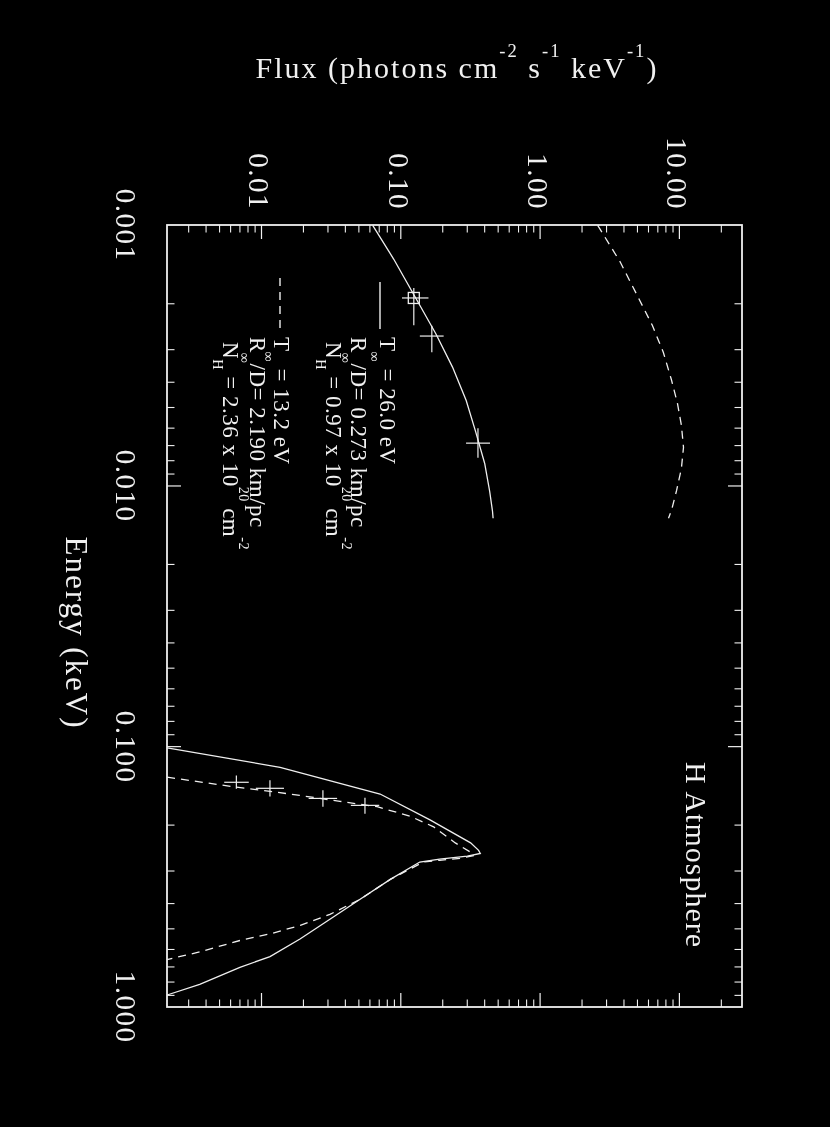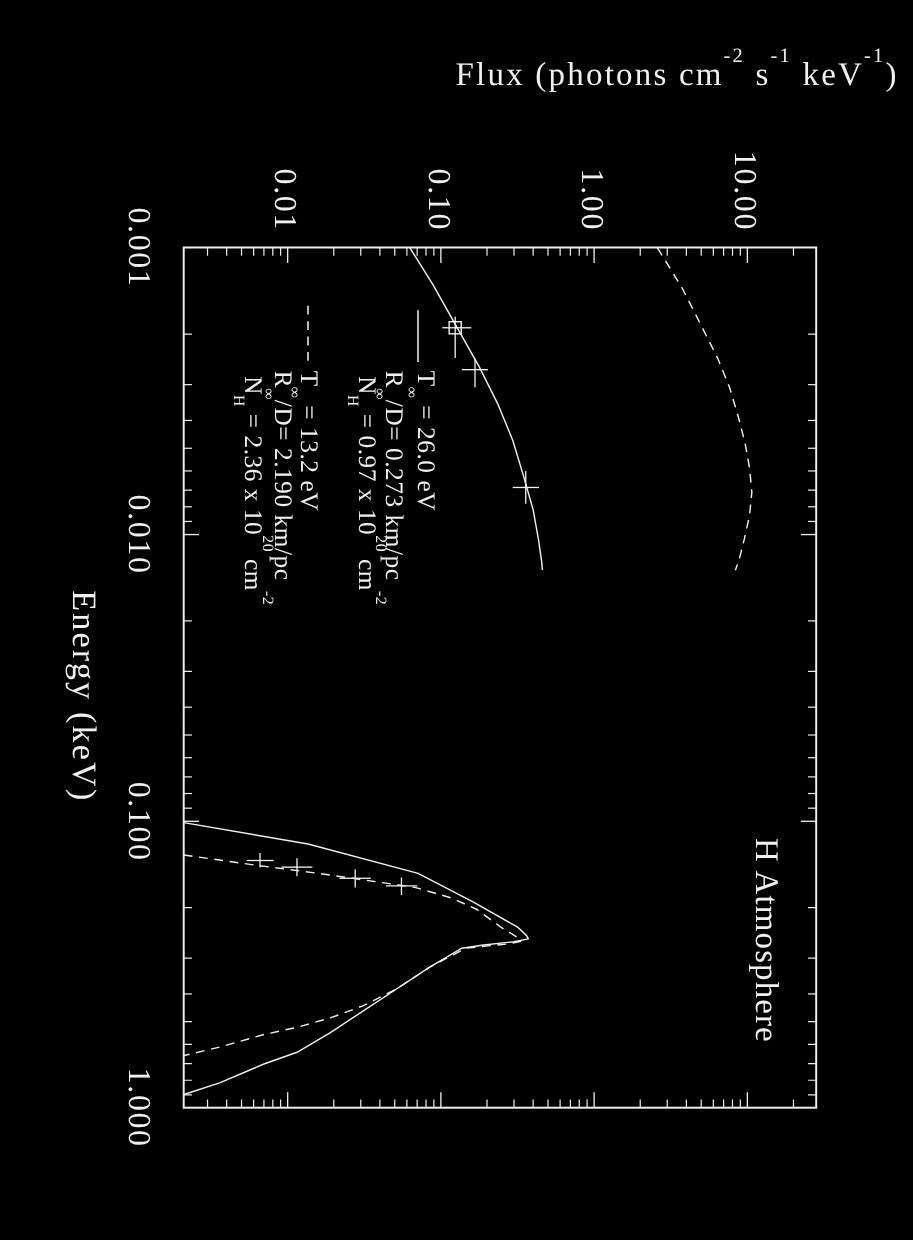--- a/index.html
+++ b/index.html
@@ -10,7 +10,7 @@
   }
   .rot{position:absolute;transform:rotate(90deg);transform-origin:0 0;white-space:nowrap;}
   .title{
-    position:absolute;left:97px;top:50px;width:720px;text-align:right;
+    position:absolute;left:97px;top:50px;width:720px;text-align:center;
     font-size:30px;letter-spacing:2px;line-height:36px;
   }
   .ticklab{font-size:29px;letter-spacing:1.5px;height:30px;line-height:30px;}

